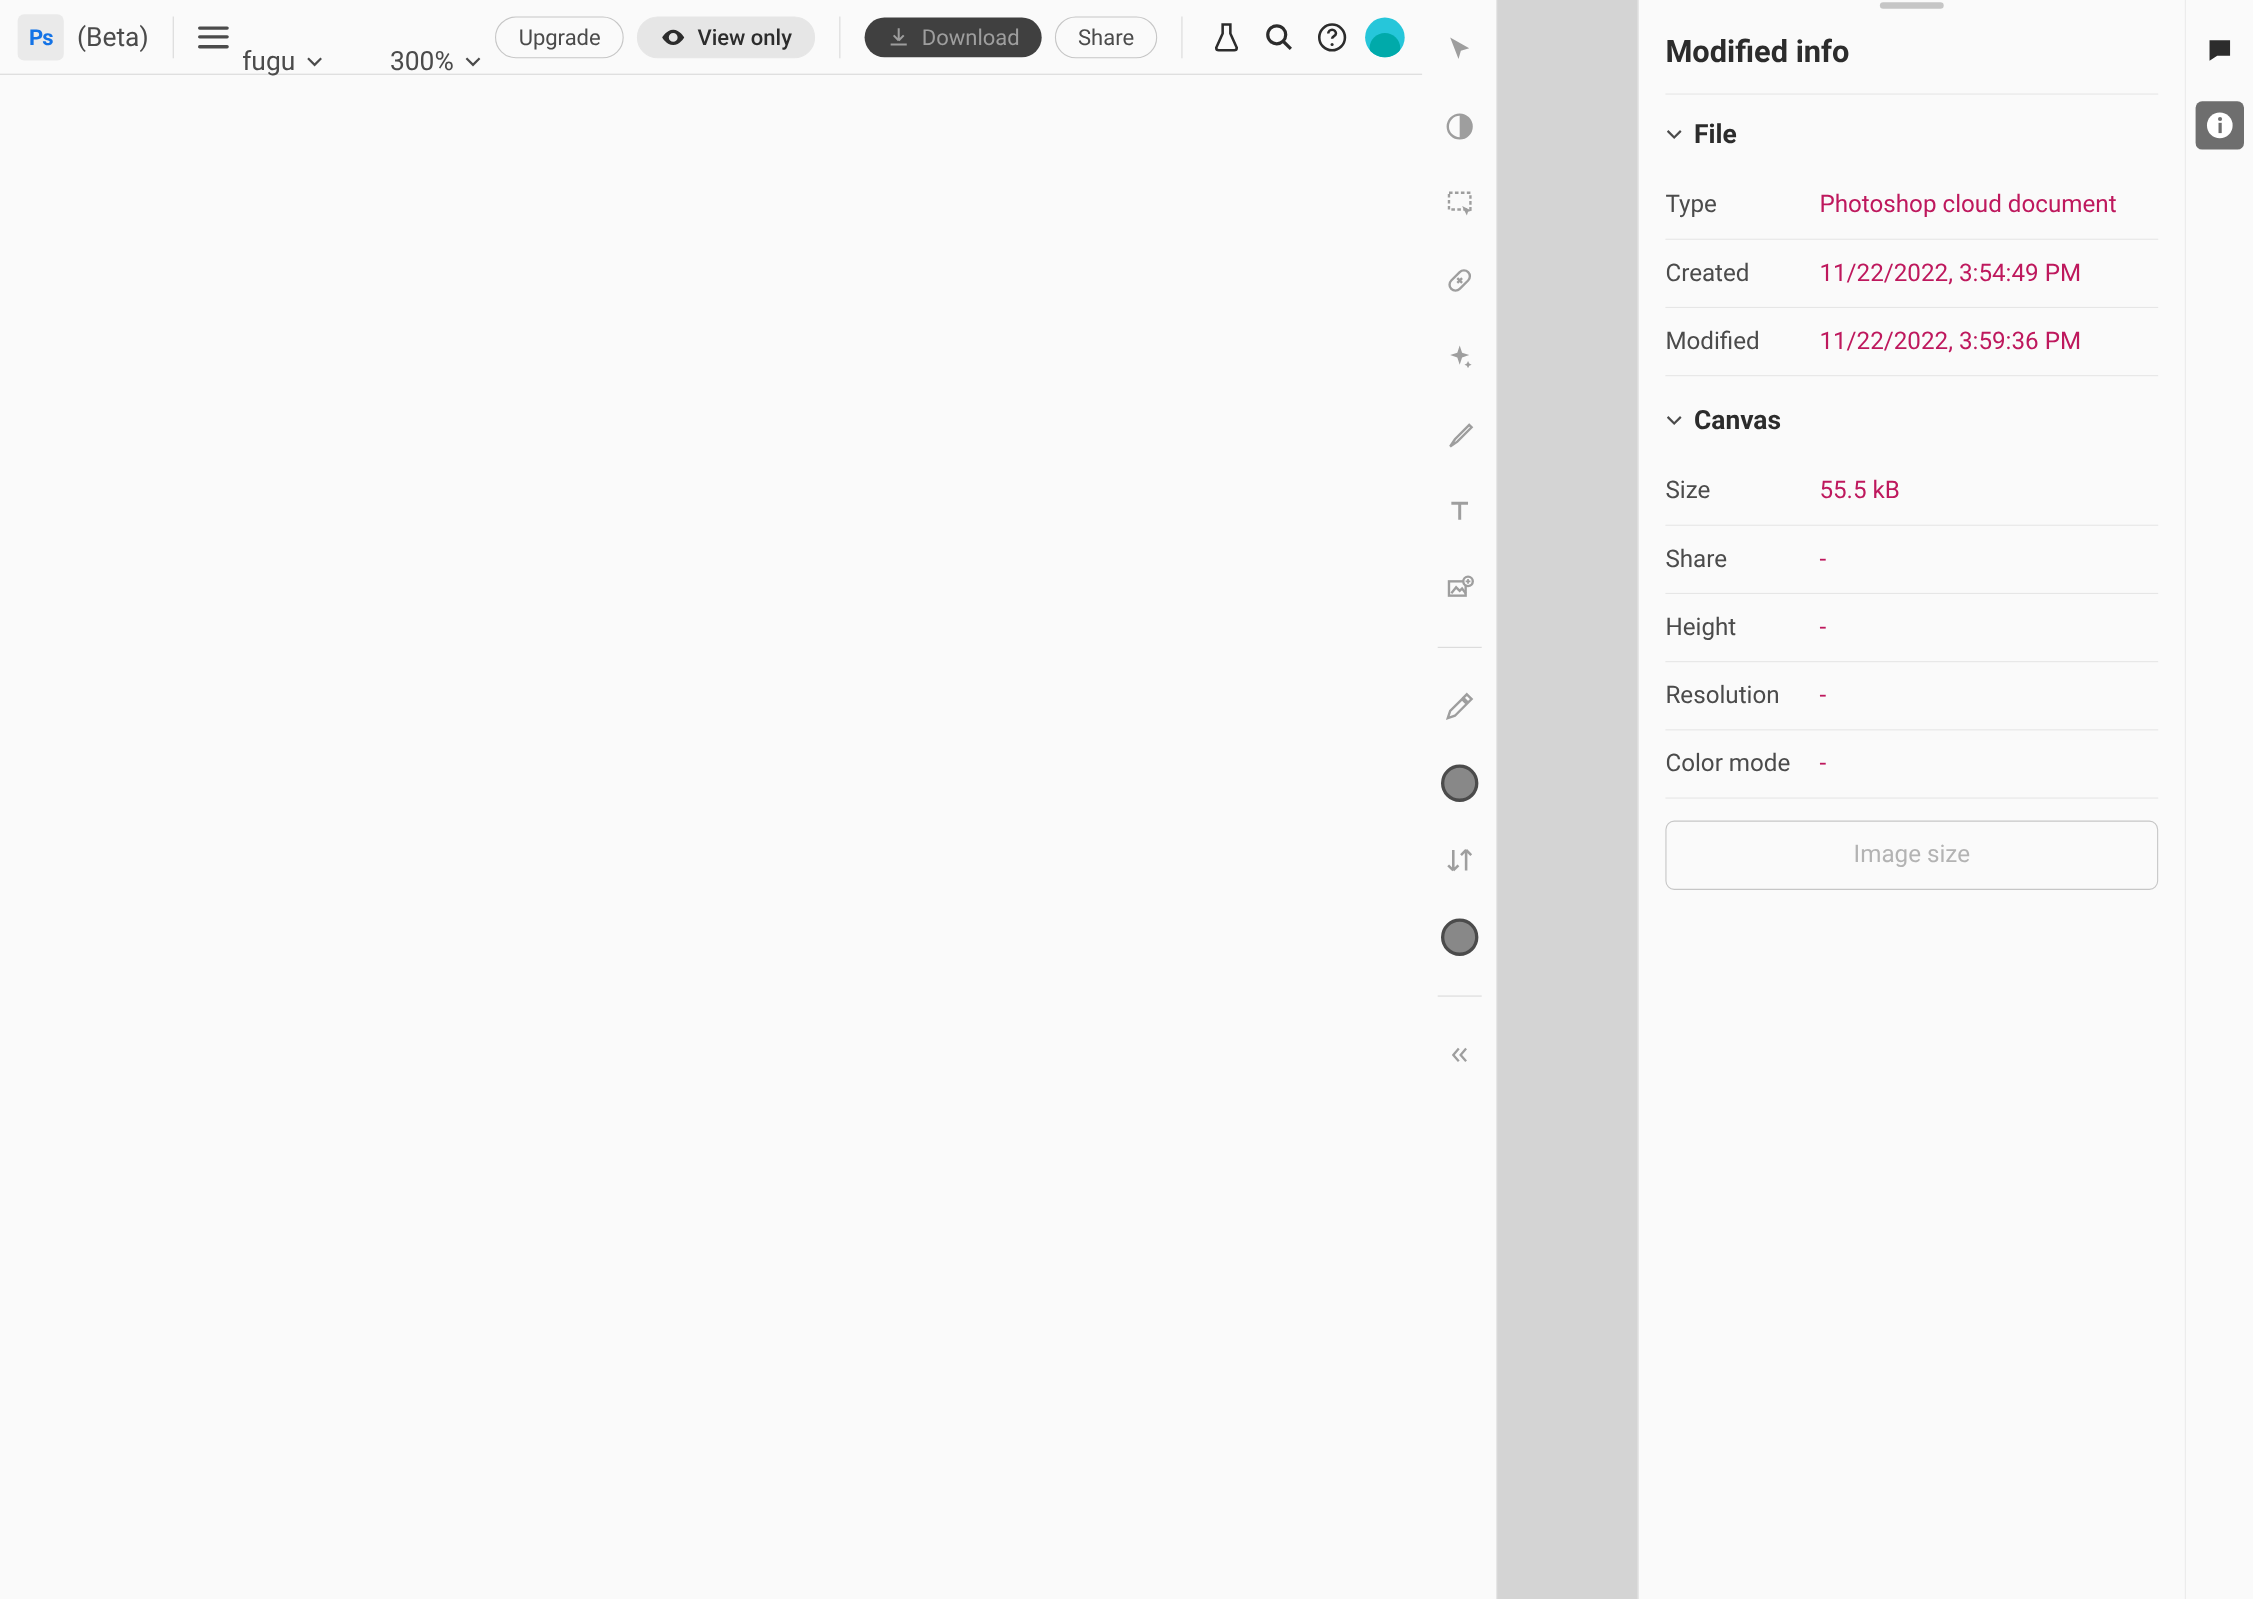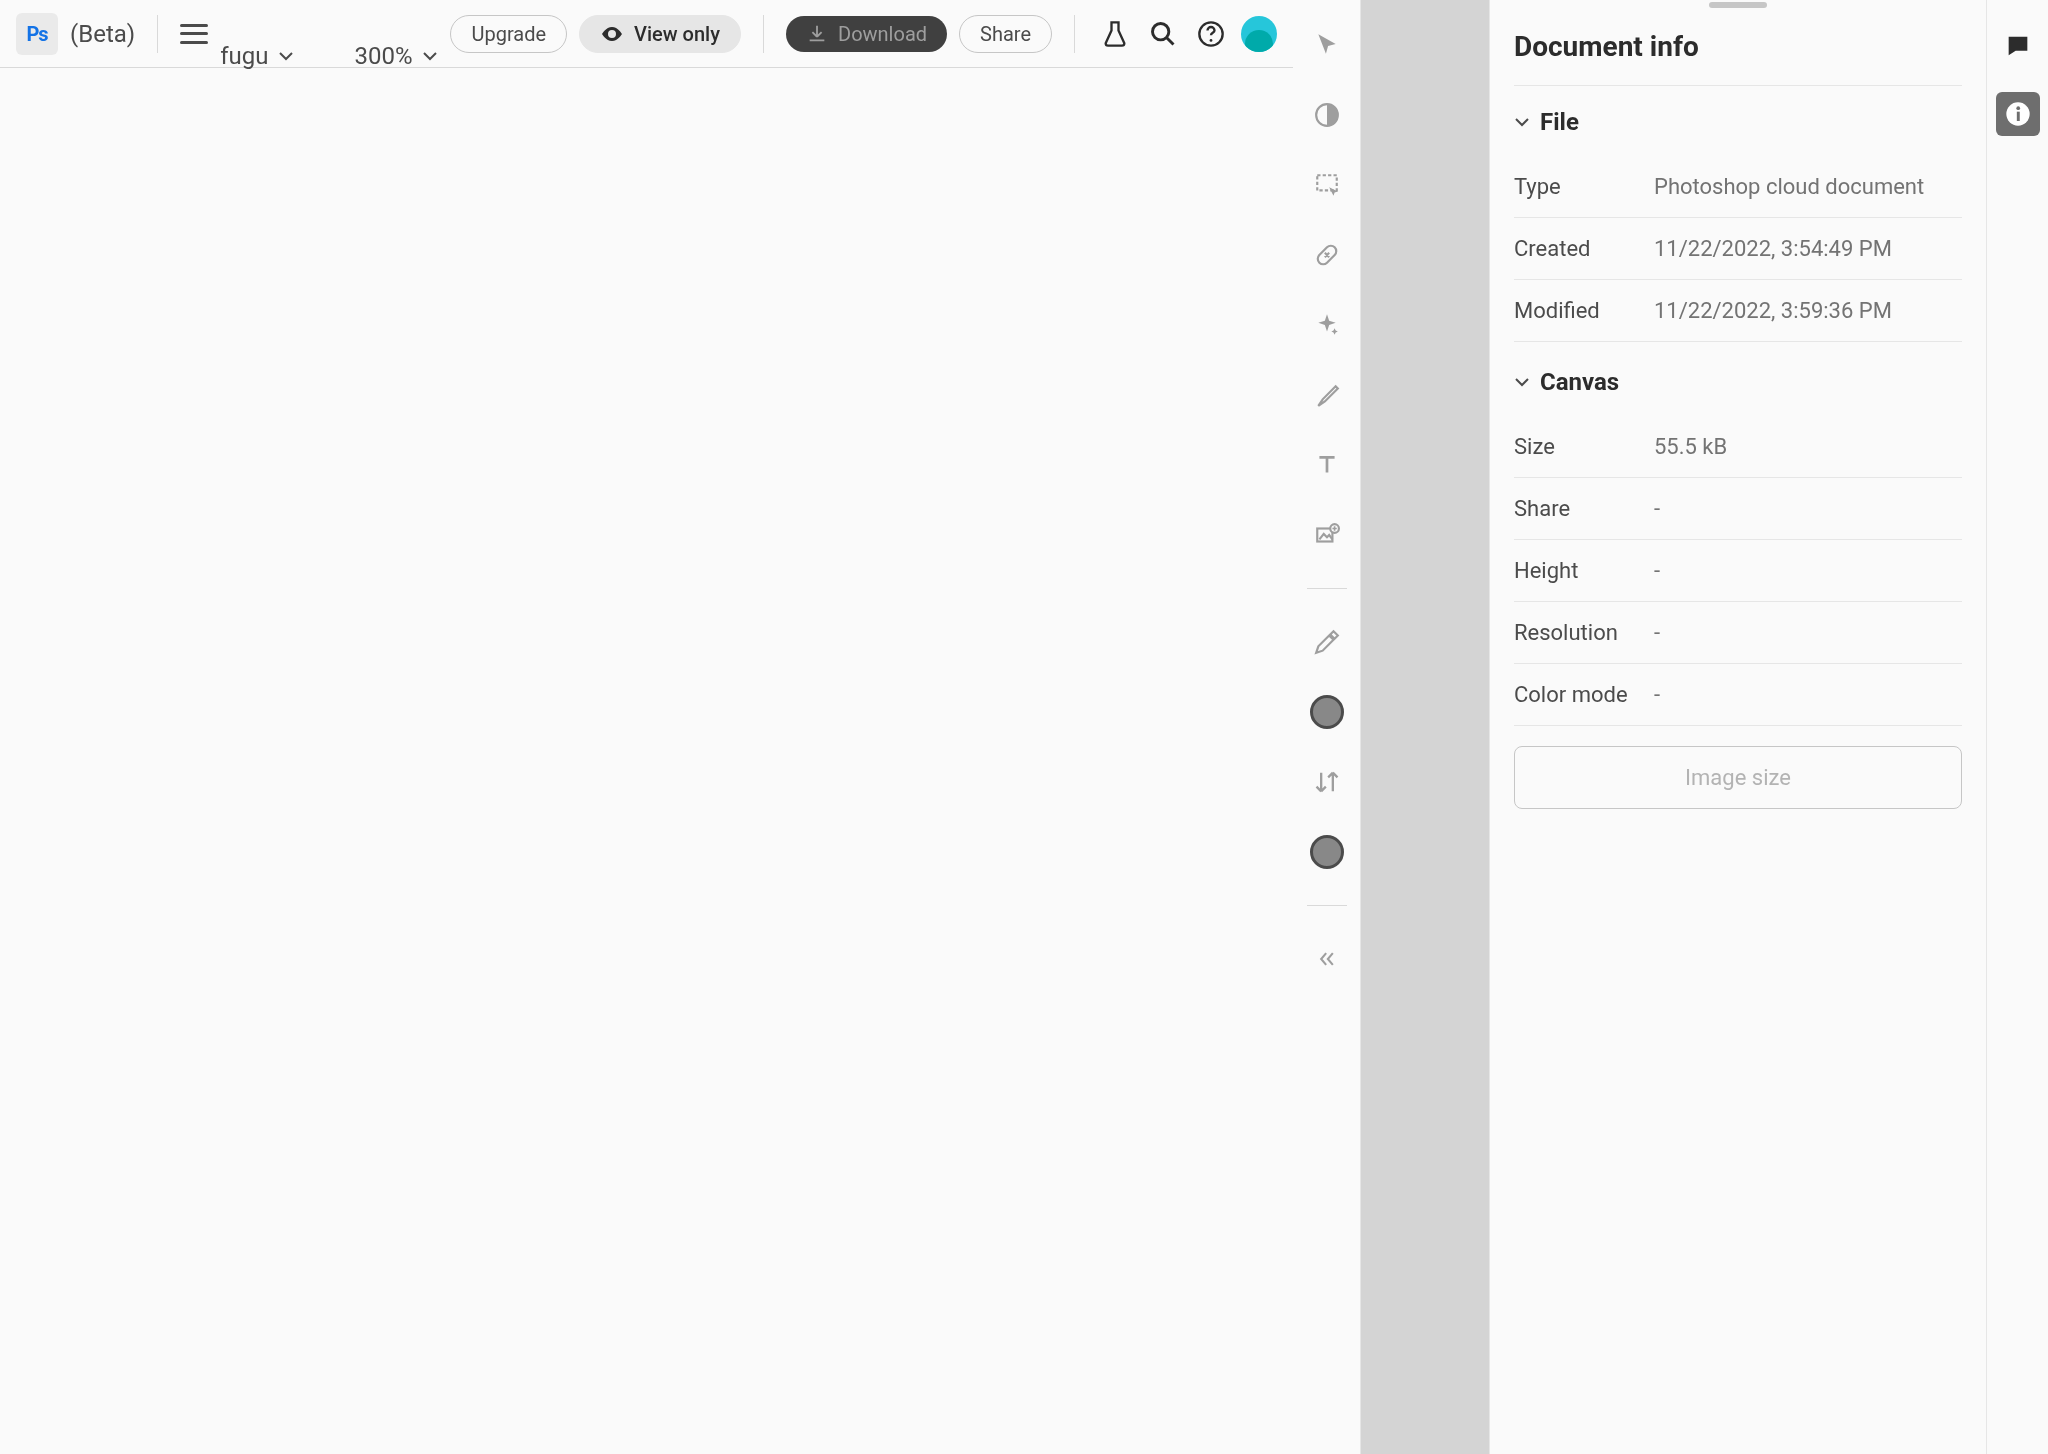--- a/index.html
+++ b/index.html
@@ -242,7 +242,7 @@
 
     <div class="right-panel">
       <div class="grip"></div>
-      <div class="panel-title">Document info</div>
+      <div class="panel-title">Modified info</div>
       <div class="panel-hr"></div>
 
       <div class="section-header">

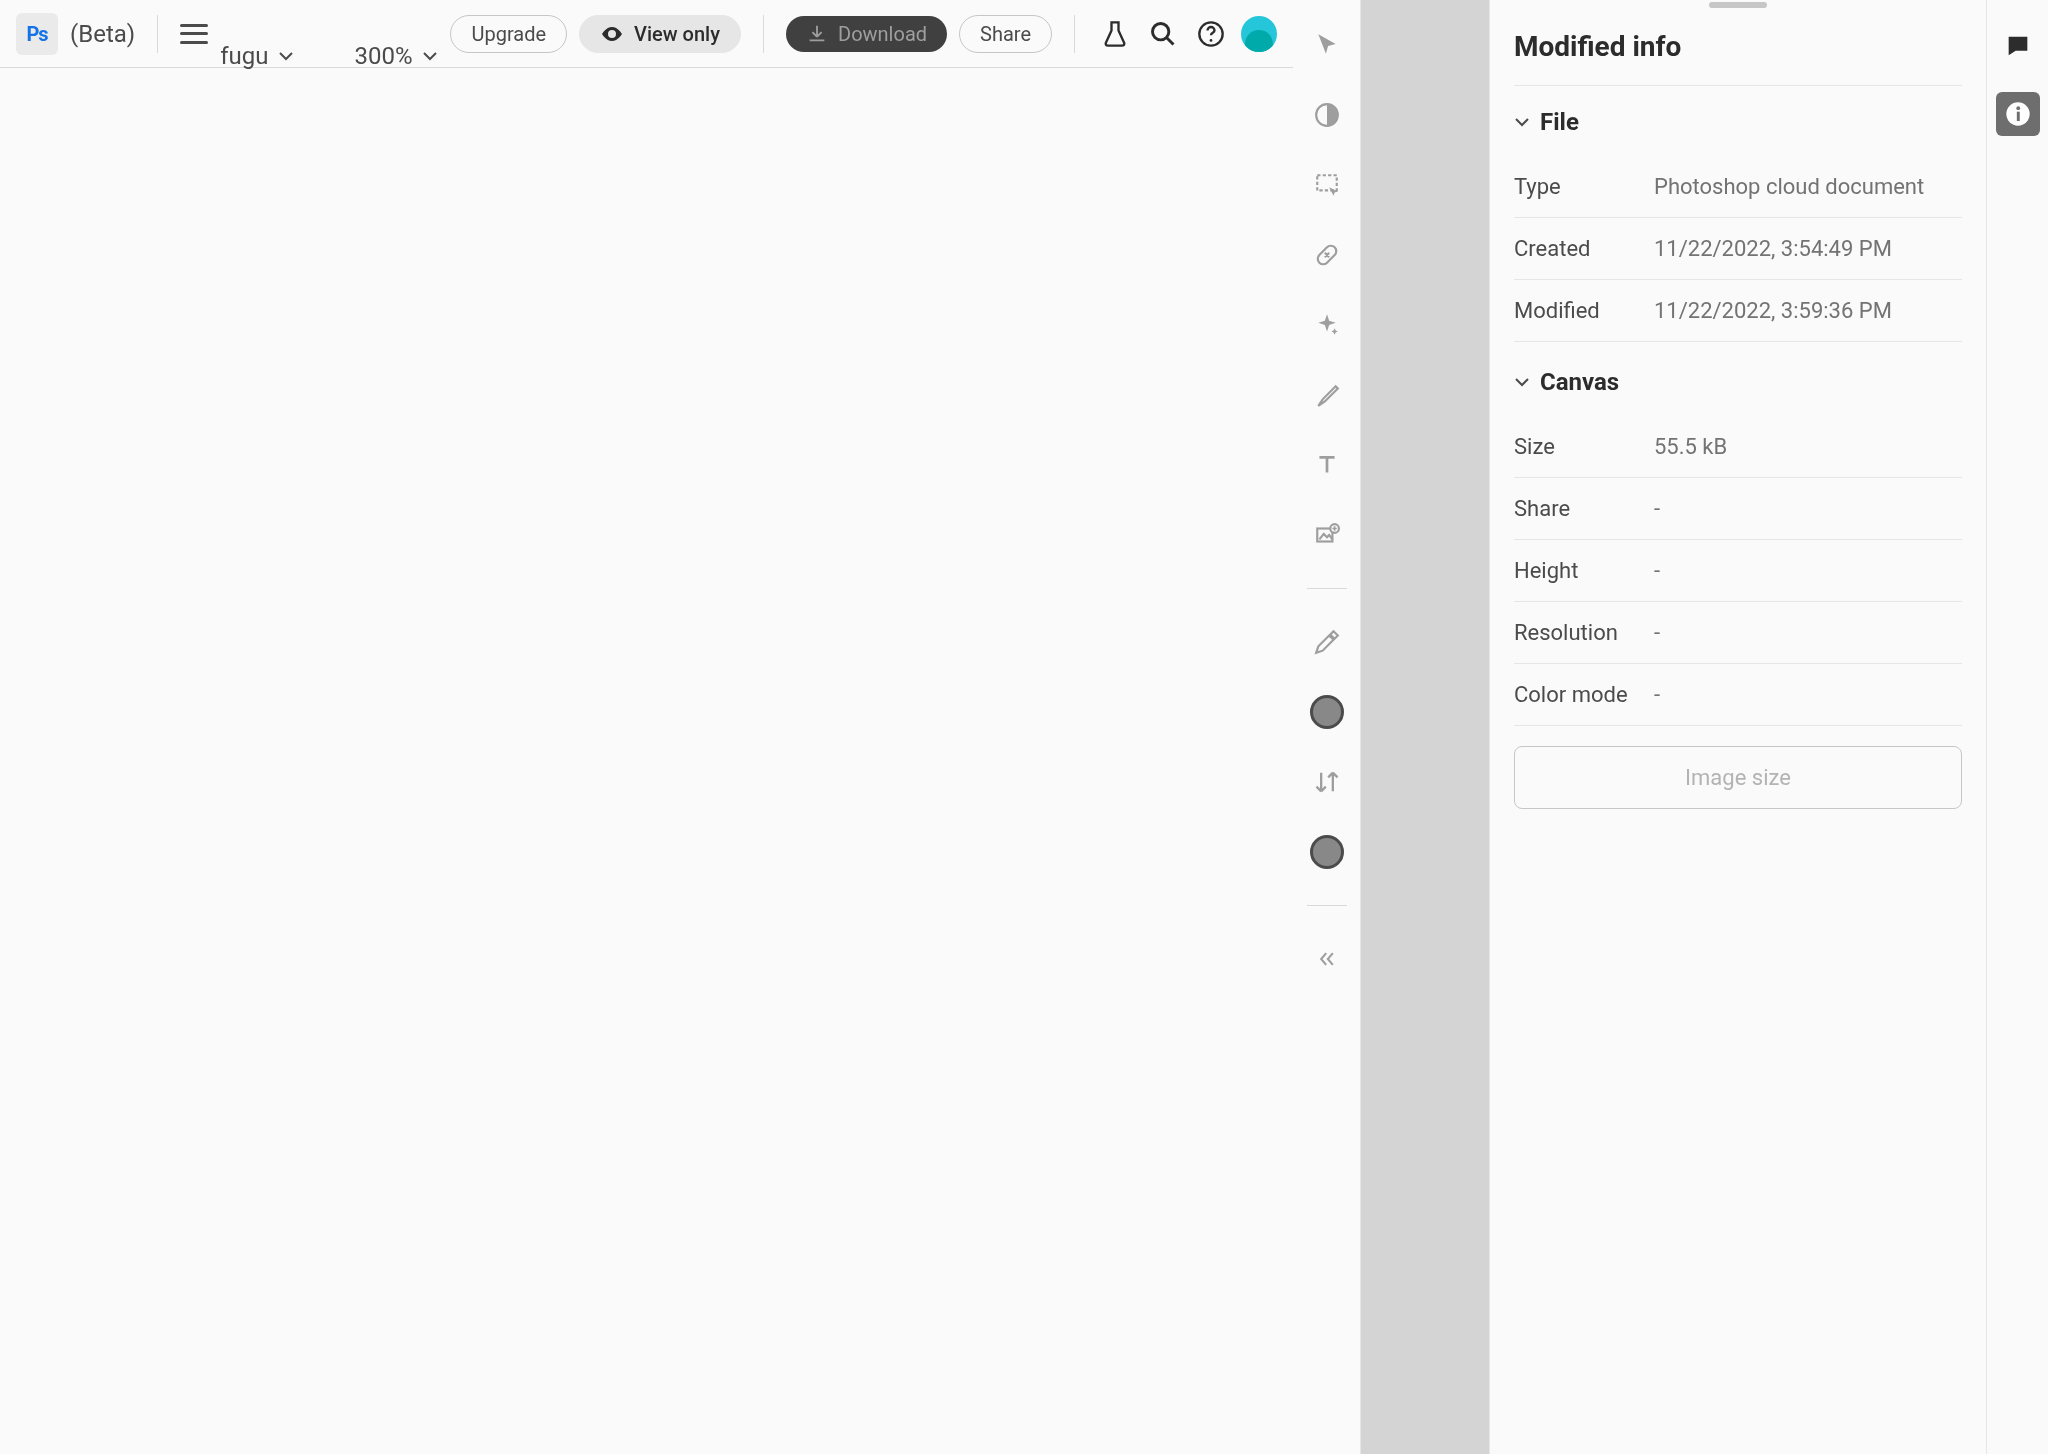--- a/index.html
+++ b/index.html
@@ -44,7 +44,7 @@
   .row { display:flex; padding:18px 0; border-bottom:1px solid #e6e6e6;}
   .row:last-of-type { border-bottom:none;}
   .row-label{ width:140px; font-size:22px; color:#4b4b4b;}
-  .row-value{ flex:1; font-size:22px; color:#737373;}
+  .row-value{ flex:1; font-size:22px; color:#be185d;}
   .section-gap{height:26px;}
   .image-size-btn { width:100%; border:1px solid #c6c6c6; border-radius:8px; padding:18px; text-align:center; font-size:22px; color:#b3b3b3; background:#fafafa; cursor:default; margin-top:20px;}
   

